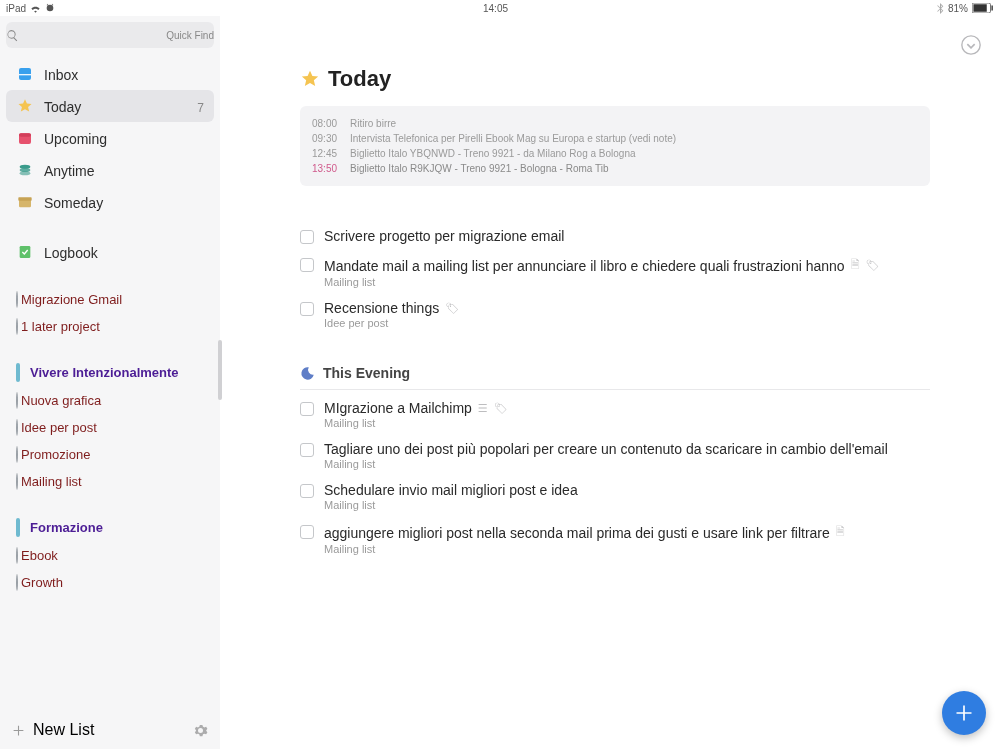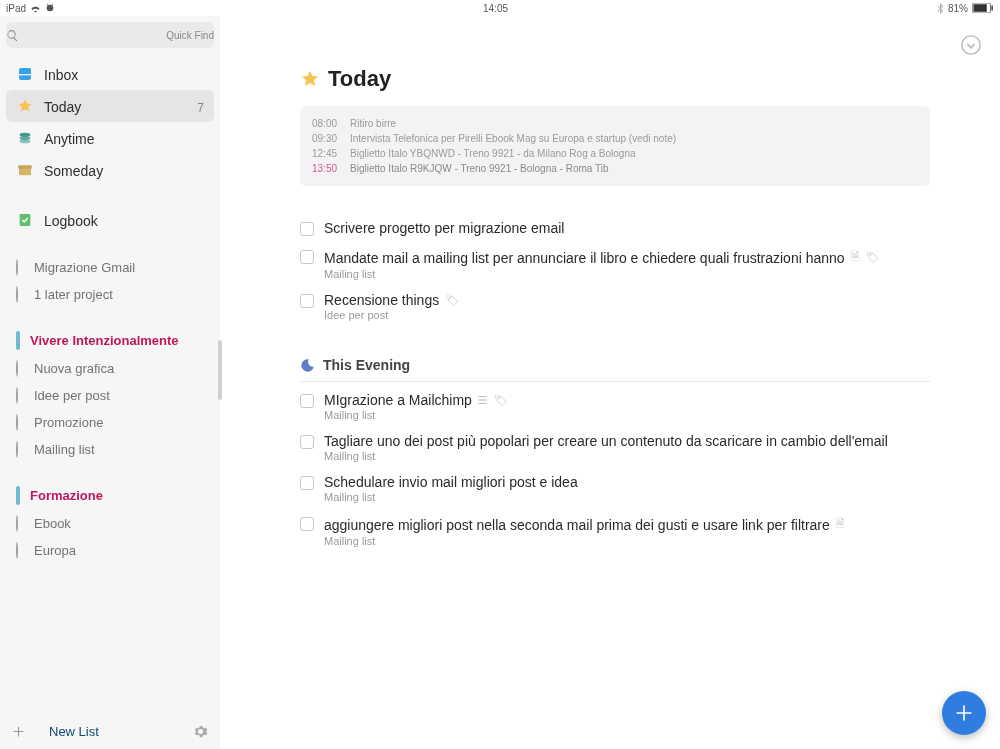--- a/index.html
+++ b/index.html
@@ -106,6 +106,15 @@
       </div>
       <div class="nav-item">
         <span class="icon-slot">
+            <svg width="16" height="16" viewBox="0 0 24 24">
+              <rect x="3" y="5" width="18" height="16" rx="3" fill="#e6516d"></rect>
+              <rect x="3" y="5" width="18" height="5" rx="3" fill="#d23e5a"></rect>
+            </svg>
+          </span>
+        <span>Upcoming</span>
+      </div>
+      <div class="nav-item">
+        <span class="icon-slot">
             <svg class="stack-icon" width="16" height="16" viewBox="0 0 24 24">
               <ellipse cx="12" cy="7" rx="8" ry="3"></ellipse>
               <ellipse cx="12" cy="12" rx="8" ry="3" opacity="0.8"></ellipse>

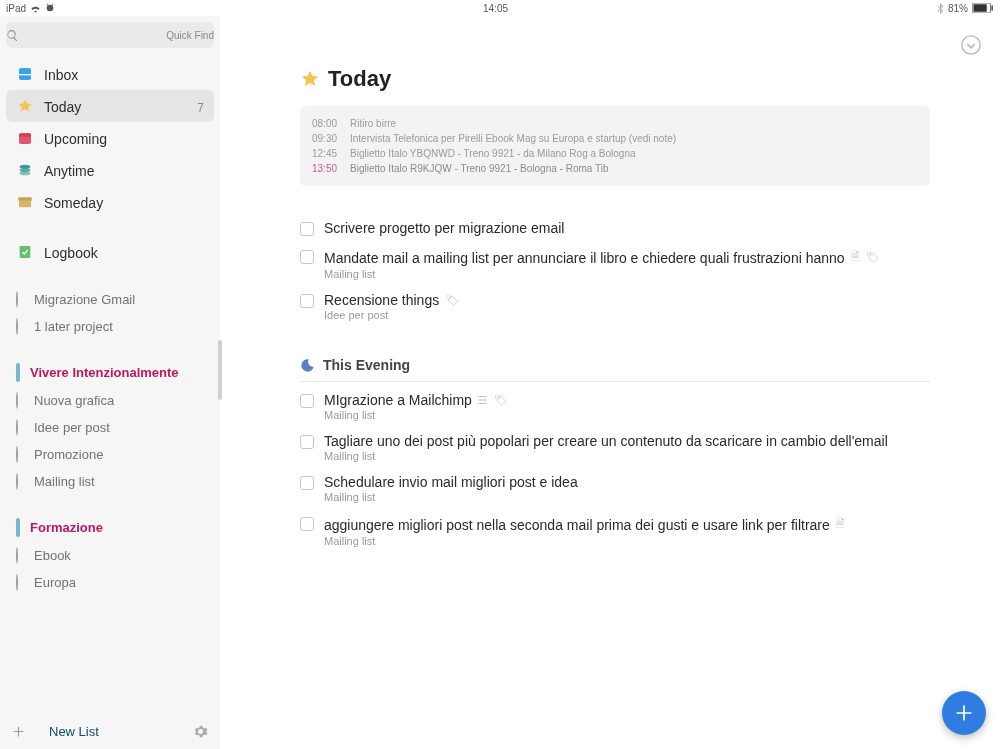--- a/index.html
+++ b/index.html
@@ -29,7 +29,7 @@
 .cal-row .time{display:inline-block;width:38px}
 .cal-row.upcoming .time{color:#d05a8c}
 .cal-row.upcoming{color:#8a8a8a}
-.tasks{margin-top:28px}
+.tasks{margin-top:36px}
 .task{display:flex;gap:10px;padding:6px 0}
 .chk{width:14px;height:14px;border:1px solid #c5c7ca;border-radius:3px;flex-shrink:0;margin-top:2px;background:#fff}
 .task-body{display:flex;flex-direction:column}

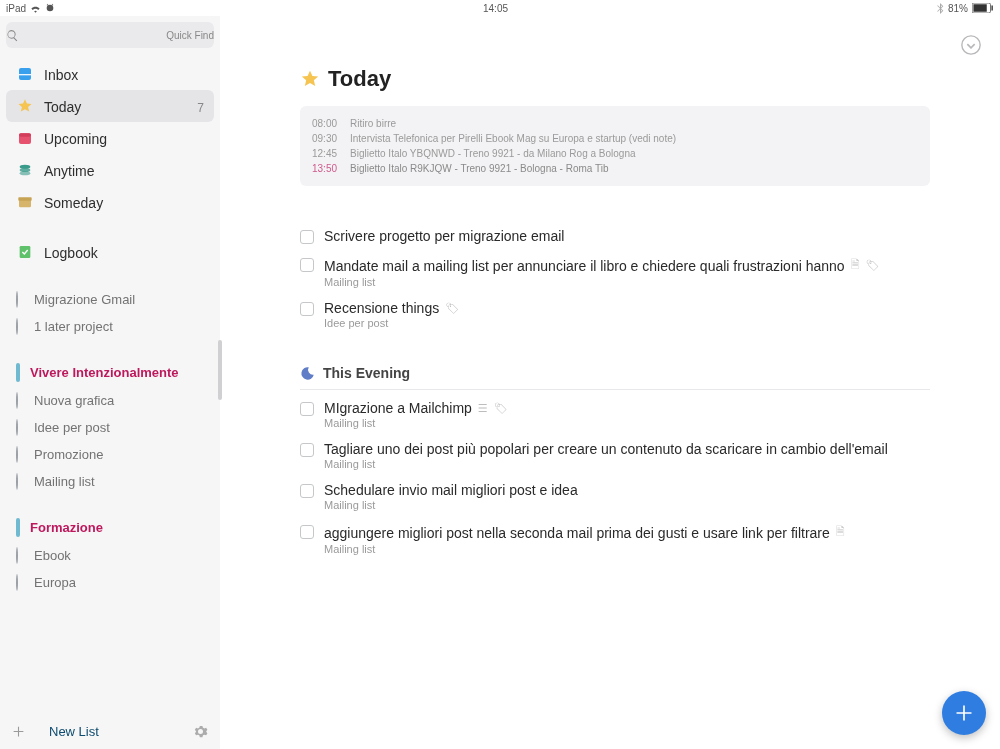--- a/index.html
+++ b/index.html
@@ -18,7 +18,7 @@
 .badge{margin-left:auto;color:#888;font-size:12px}
 .nav-sep{height:18px}
 .section-head{display:flex;gap:10px;font-weight:600;font-size:13px;color:#be185d;padding:7px 10px}
-.proj-item{display:flex;align-items:center;gap:16px;padding:6px 10px 6px 10px;font-size:13px;color:#737373;cursor:pointer}
+.proj-item{display:flex;align-items:center;gap:3px;padding:6px 10px 6px 10px;font-size:13px;color:#7f1d1d;cursor:pointer}
 .sidebar-footer{margin-top:auto;display:flex;align-items:center;gap:24px;padding:10px 12px;color:#0c4a6e;font-size:13px;border-top:1px solid transparent}
 .sidebar-footer .gear{margin-left:auto}
 .main{flex:1;position:relative;overflow:auto;padding:20px 70px 20px 80px}

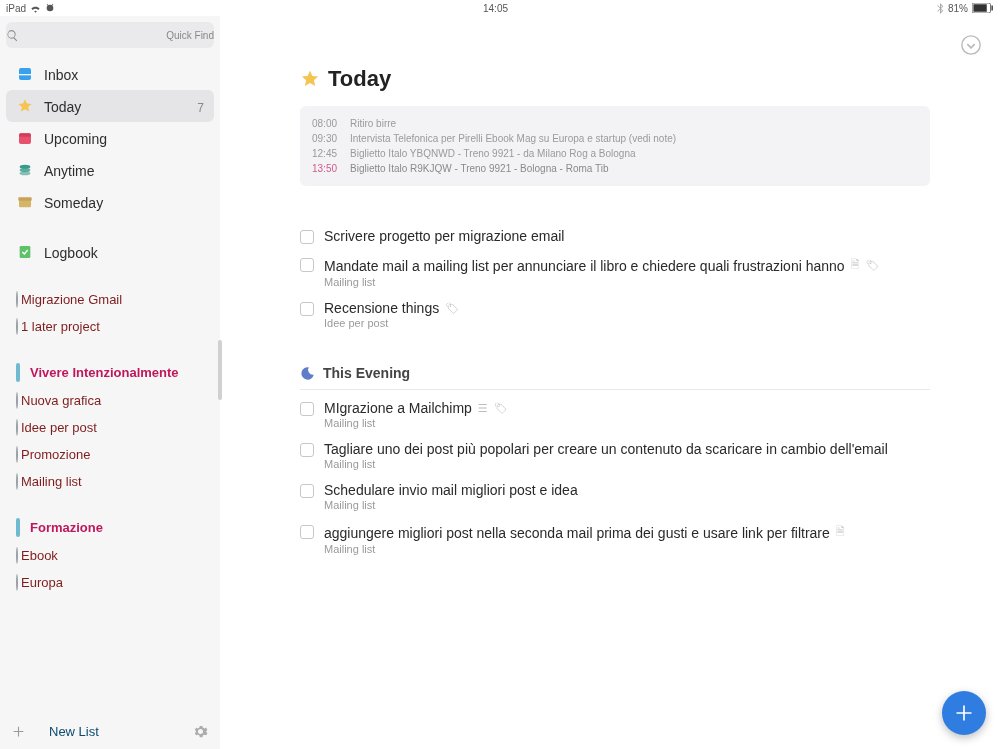--- a/index.html
+++ b/index.html
@@ -17,7 +17,7 @@
 .nav-item .icon-slot{width:18px;height:18px;display:flex;align-items:center;justify-content:center}
 .badge{margin-left:auto;color:#888;font-size:12px}
 .nav-sep{height:18px}
-.section-head{display:flex;gap:10px;font-weight:600;font-size:13px;color:#be185d;padding:7px 10px}
+.section-head{display:flex;gap:10px;font-weight:600;font-size:13px;color:#4c1d95;padding:7px 10px}
 .proj-item{display:flex;align-items:center;gap:3px;padding:6px 10px 6px 10px;font-size:13px;color:#7f1d1d;cursor:pointer}
 .sidebar-footer{margin-top:auto;display:flex;align-items:center;gap:24px;padding:10px 12px;color:#0c4a6e;font-size:13px;border-top:1px solid transparent}
 .sidebar-footer .gear{margin-left:auto}

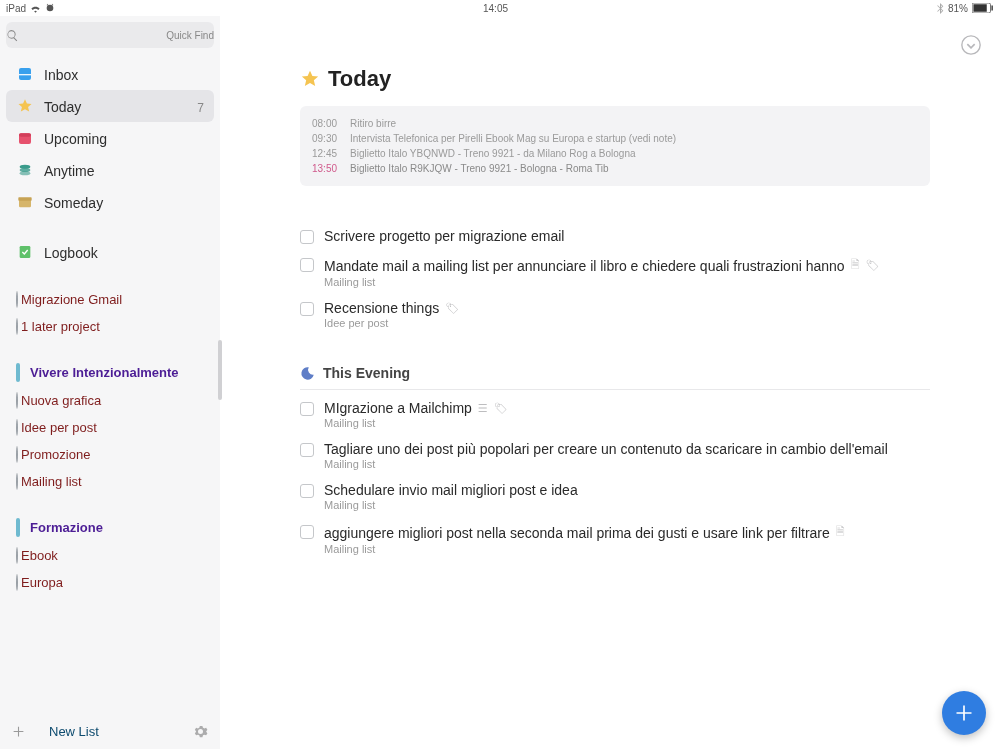--- a/index.html
+++ b/index.html
@@ -188,7 +188,7 @@
           </div>
           <div class="proj-item">
             <span class="icon-slot"><span class="proj-ring"></span></span>
-            <span>Europa</span>
+            <span>Growth</span>
           </div>
           <div class="nav-sep"></div>
         </div>

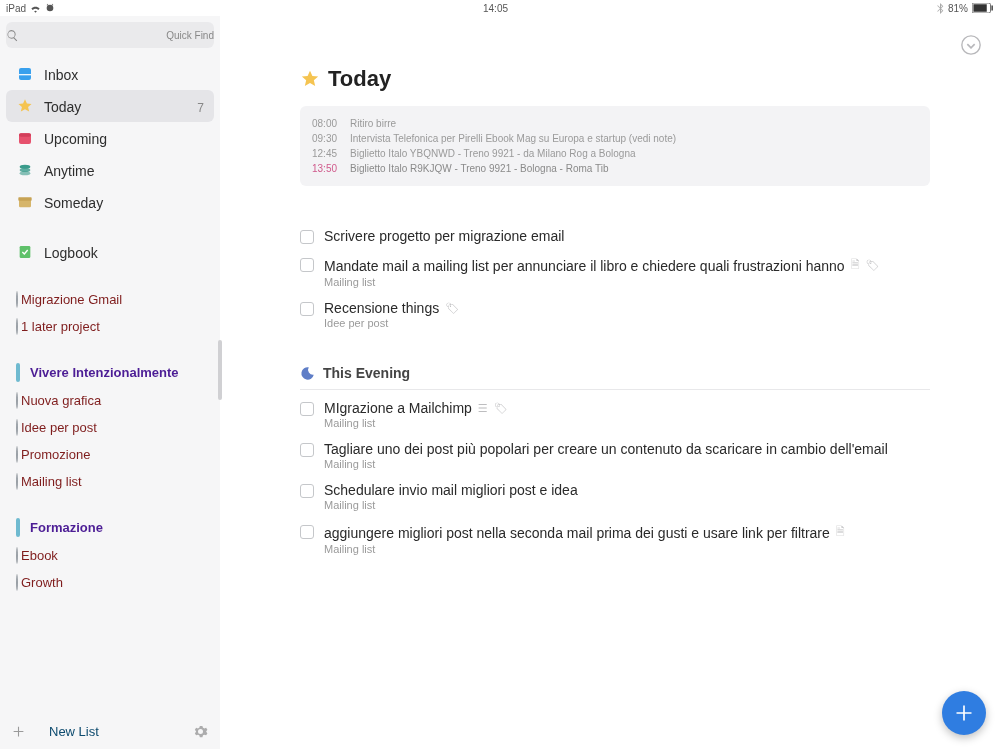--- a/index.html
+++ b/index.html
@@ -19,7 +19,7 @@
 .nav-sep{height:18px}
 .section-head{display:flex;gap:10px;font-weight:600;font-size:13px;color:#4c1d95;padding:7px 10px}
 .proj-item{display:flex;align-items:center;gap:3px;padding:6px 10px 6px 10px;font-size:13px;color:#7f1d1d;cursor:pointer}
-.sidebar-footer{margin-top:auto;display:flex;align-items:center;gap:24px;padding:10px 12px;color:#0c4a6e;font-size:13px;border-top:1px solid transparent}
+.sidebar-footer{margin-top:auto;display:flex;align-items:center;gap:8px;padding:10px 12px;color:#000000;font-size:16px;border-top:1px solid transparent}
 .sidebar-footer .gear{margin-left:auto}
 .main{flex:1;position:relative;overflow:auto;padding:20px 70px 20px 80px}
 .dismiss{position:absolute;top:18px;right:18px}

